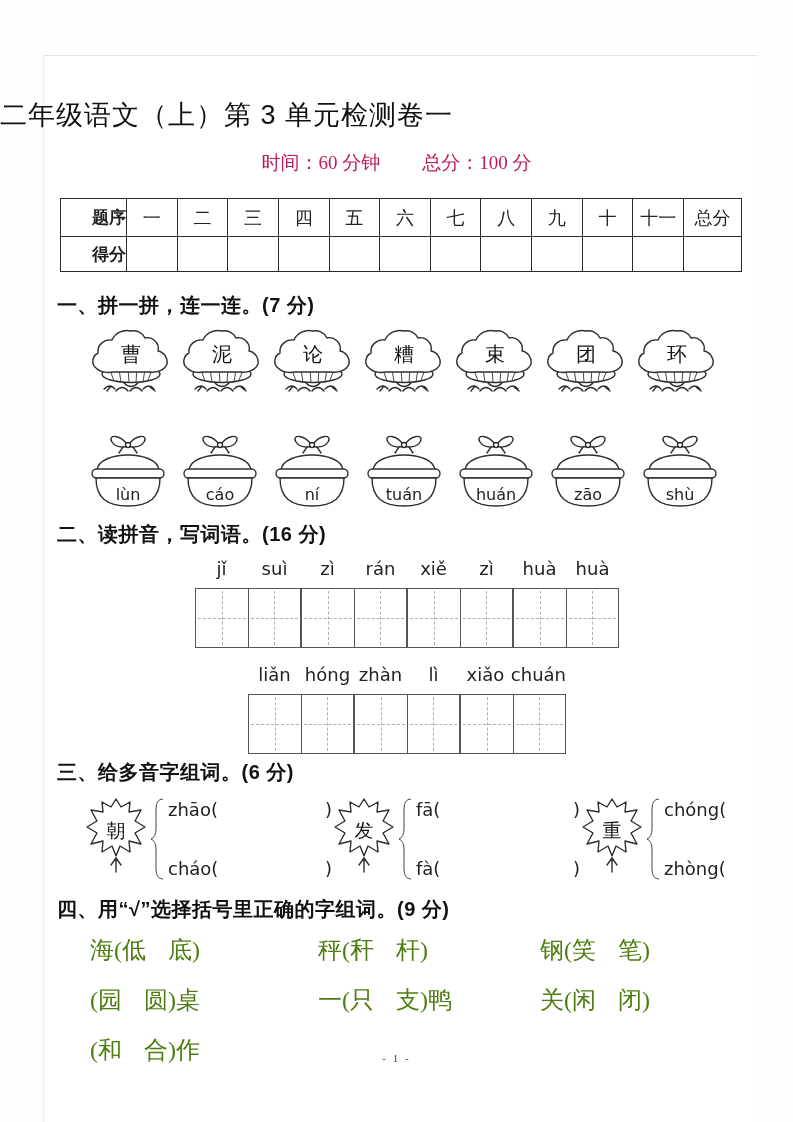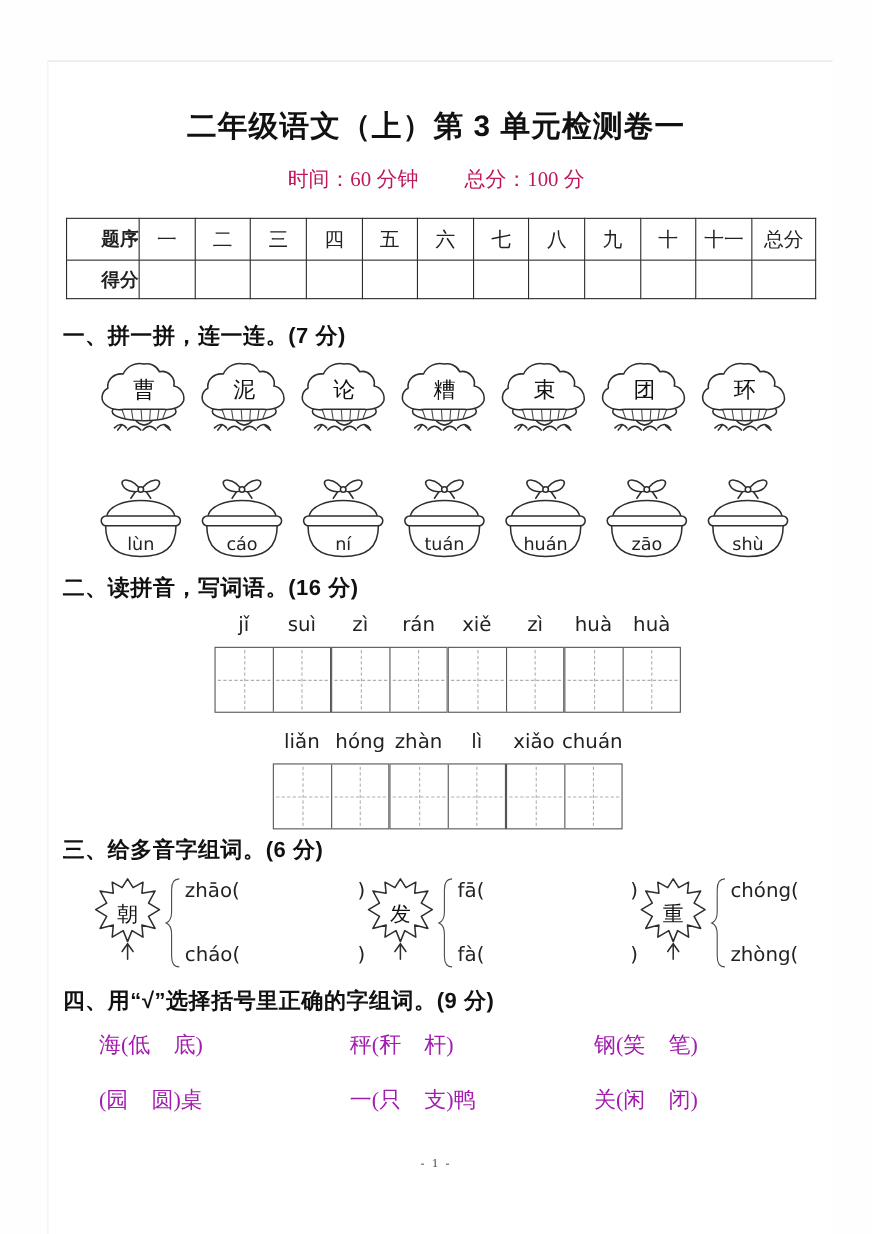--- a/index.html
+++ b/index.html
@@ -18,8 +18,8 @@
   .abs { position:absolute; }
 
   
-  .title { top:97px; left:0; width:100%; text-align:center;
-           font-family:"Liberation Sans", sans-serif; font-weight:bold;
+  .title { top:97px; left:0; width:100%; 
+           font-family:"Liberation Sans", sans-serif; font-weight:normal;
            font-size:27px; letter-spacing:1px; color:#111; }
   .subtitle { top:150px; left:0; width:100%; display:flex; justify-content:center; gap:42px;
               font-size:19px; color:#be185d; }

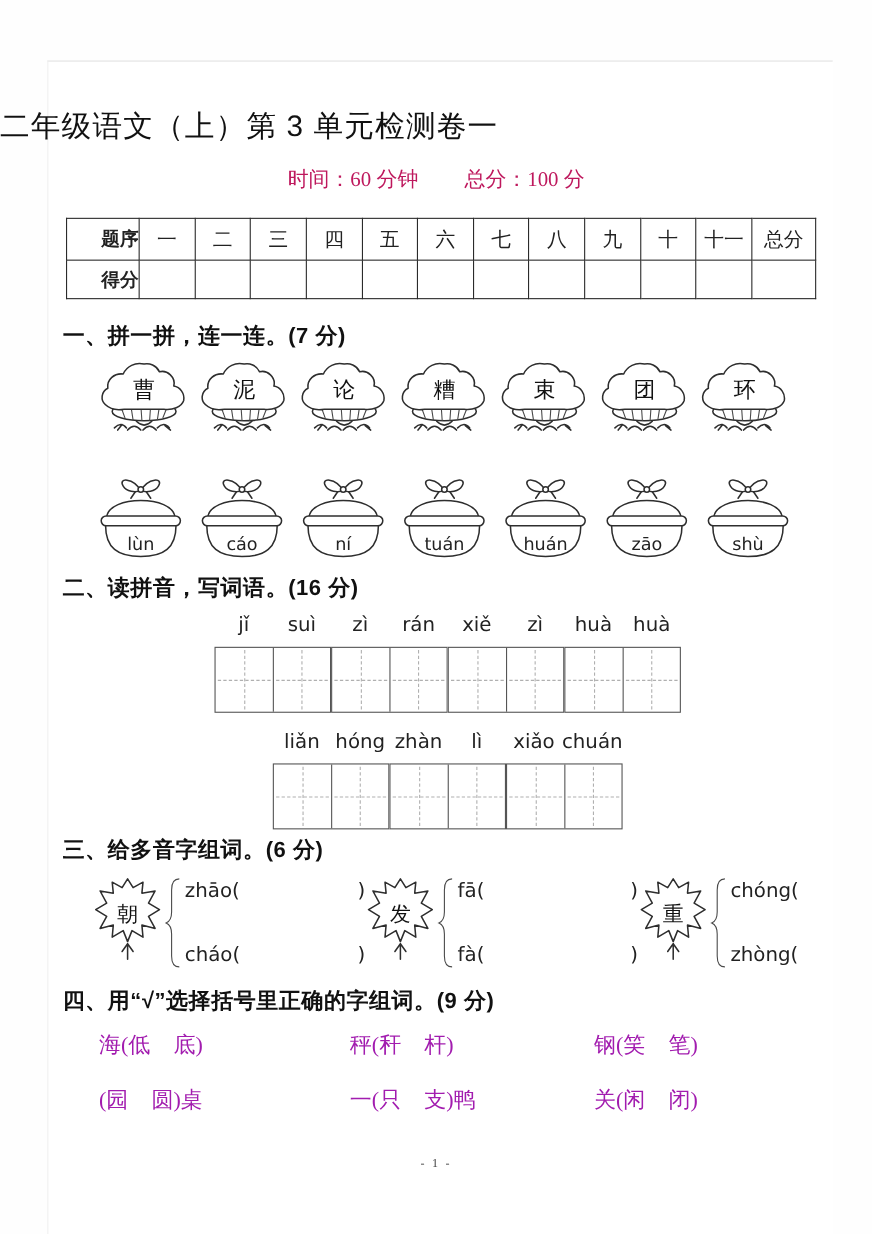--- a/index.html
+++ b/index.html
@@ -78,7 +78,7 @@
   
   .s4-grid { top:936px; left:90px; width:610px; display:grid;
              grid-template-columns:228px 222px 160px; row-gap:22px; }
-  .choice-item { font-size:20px; color:#a21caf; word-spacing:16px; white-space:nowrap; line-height:28px; }
+  .choice-item { font-size:24px; color:#4d7c0f; word-spacing:16px; white-space:nowrap; line-height:28px; }
 
   .pagenum { top:1052px; left:0; width:100%; text-align:center;
              font-size:11px; color:#444; letter-spacing:2px; }

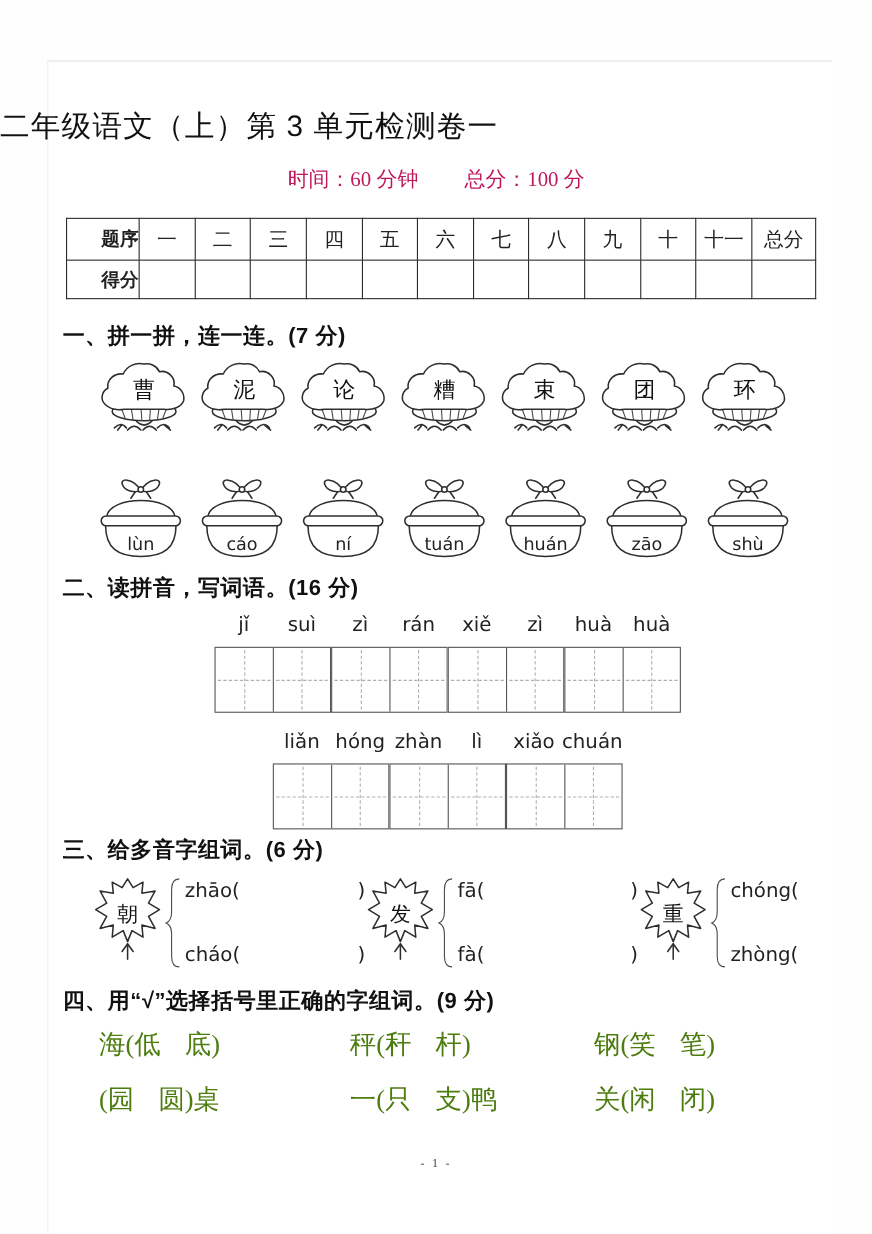--- a/index.html
+++ b/index.html
@@ -514,6 +514,7 @@
 
   <div class="choice-item">关(闲 闭)</div>
 
+  <div class="choice-item">(和 合)作</div>
 </div>
 
   <div class="abs pagenum">- 1 -</div>

